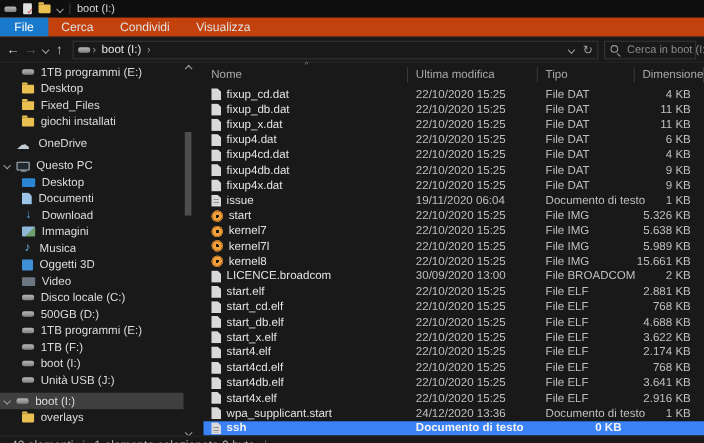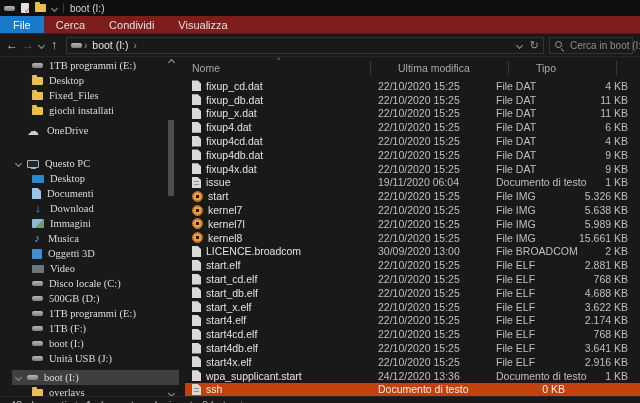--- a/index.html
+++ b/index.html
@@ -16,7 +16,7 @@
   .qat-sep{width:1px;height:10px;background:#3a3a3a;}
   #win-title{font-size:10px;color:#d6d6d6;}
   
-  #tabsrow{position:absolute;left:0;top:16px;width:640px;height:18px;background:#7f1d1d;
+  #tabsrow{position:absolute;left:0;top:16px;width:640px;height:18px;background:#c2410c;
     border-bottom:1px solid #2a2a2a;display:flex;align-items:stretch;box-sizing:border-box;}
   .rtab{font-size:11px;color:#e0e0e0;display:flex;align-items:center;padding:0 12px;}
   .rtab.active{background:#1979ca;color:#ffffff;padding:0 13px;}

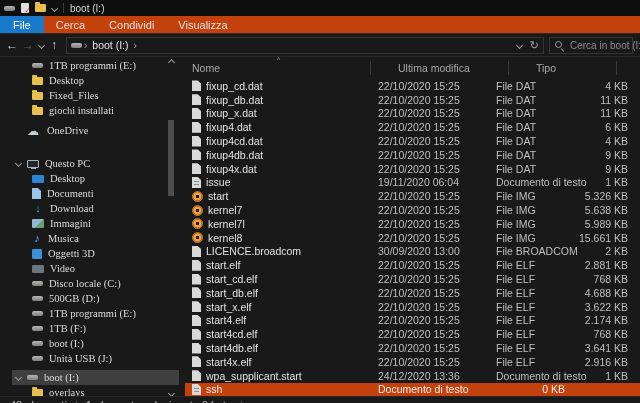--- a/index.html
+++ b/index.html
@@ -69,7 +69,7 @@
   .chev-down{transform:rotate(45deg);}
   .chev-up{transform:rotate(-135deg);}
   
-  #sidebar{position:absolute;left:12px;top:58px;width:167px;bottom:0;overflow:hidden;font-family:Liberation Serif, serif;}
+  #sidebar{position:absolute;left:0;top:58px;width:167px;bottom:0;overflow:hidden;}
   .side-item{height:15px;display:flex;align-items:center;gap:6px;font-size:10.5px;color:#dcdcdc;box-sizing:border-box;}
   .side-item .chevslot{width:6px;flex:none;display:flex;justify-content:center;}
   .side-item.lv1{padding-left:3px;}

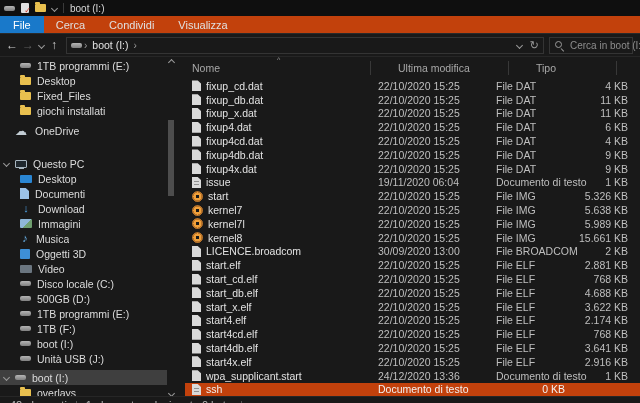--- a/index.html
+++ b/index.html
@@ -81,7 +81,7 @@
   .scroll-arrow{position:absolute;left:1px;width:6px;height:8px;display:flex;align-items:center;justify-content:center;}
   
   #filepane{position:absolute;left:185px;top:58px;width:455px;bottom:0;}
-  #cols{display:grid;grid-template-columns:186px 118px 88px 1fr;height:20px;align-items:center;position:relative;gap:20px;}
+  #cols{display:grid;grid-template-columns:186px 118px 88px 1fr;height:20px;align-items:center;position:relative;}
   .colhead{font-size:10.5px;color:#a8a8a8;border-right:1px solid #383838;height:14px;line-height:14px;box-sizing:border-box;padding-left:7px;white-space:nowrap;}
   #sort-caret{position:absolute;left:92px;top:-2px;font-size:7px;color:#9a9a9a;}
   #rows{position:absolute;left:0;top:21px;right:0;}

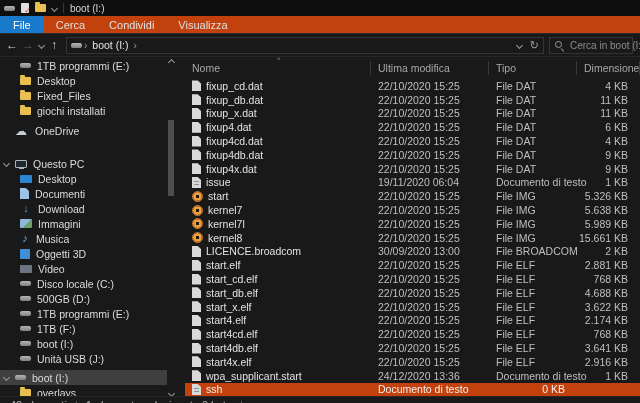--- a/index.html
+++ b/index.html
@@ -171,7 +171,7 @@
     <span class="ic ic-cloud">☁</span>
     <span class="lbl">OneDrive</span>
   </div>
-    <div class="side-item lv1" style="margin-top: 18px; align-items: center;">
+    <div class="side-item lv1" style="margin-top: 5px; align-items: center;">
     <span class="chevslot">
         <span class="chev chev-down"></span>
       </span>

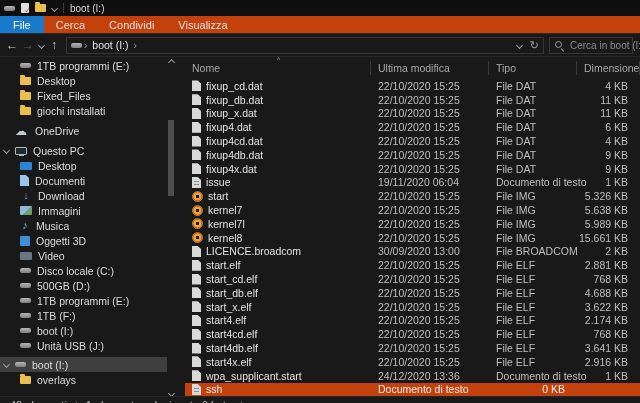--- a/index.html
+++ b/index.html
@@ -89,7 +89,7 @@
   .frow .c-name{display:flex;align-items:center;gap:5px;padding-left:7px;font-size:10.5px;color:#e2e2e2;white-space:nowrap;overflow:hidden;}
   .frow .c-date,.frow .c-type{font-size:10.5px;color:#bfbfbf;padding-left:7px;white-space:nowrap;}
   .frow .c-size{font-size:10.5px;color:#bfbfbf;text-align:right;padding-right:12px;white-space:nowrap;}
-  .frow.selected{background:#c2410c;}
+  .frow.selected{background:#3b82f6;font-weight:bold;}
   .frow.selected .c-name,.frow.selected .c-date,.frow.selected .c-type,.frow.selected .c-size{color:#f2f2f2;}
   
   #statusbar{position:absolute;left:0;top:396px;width:640px;height:14px;background:#191919;

